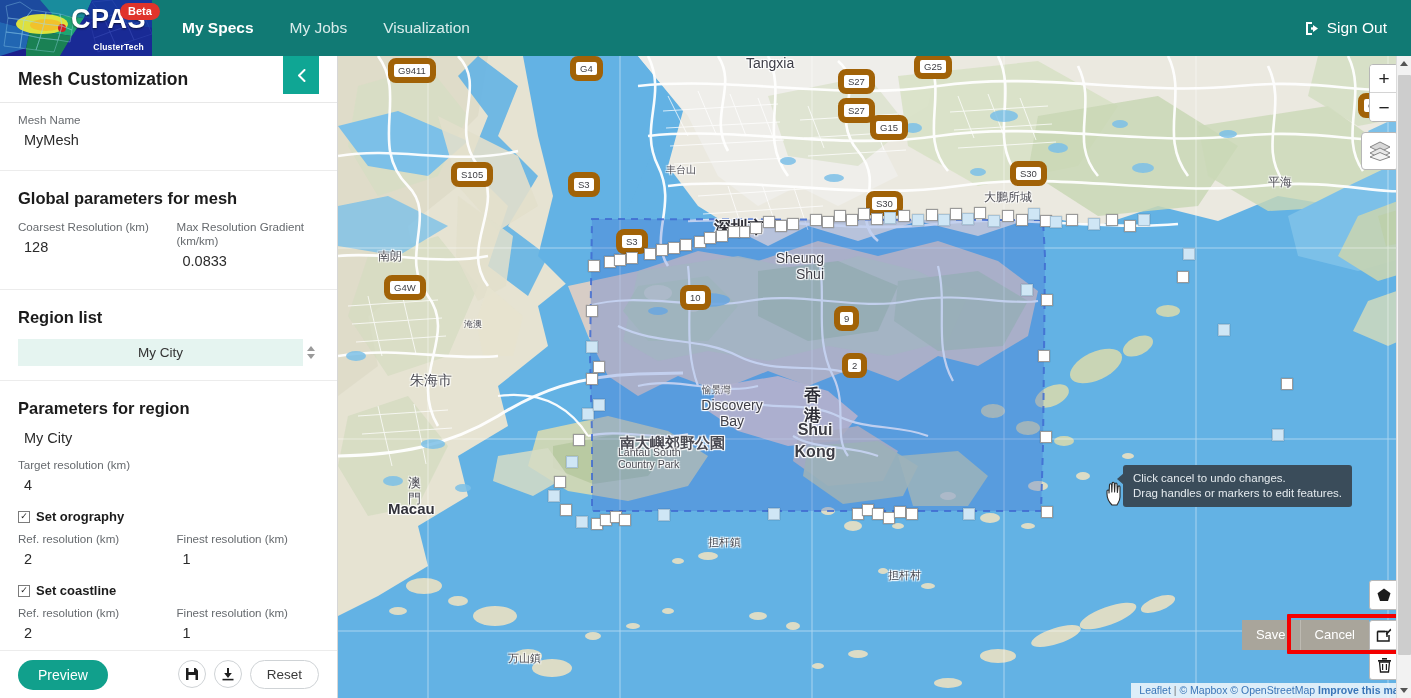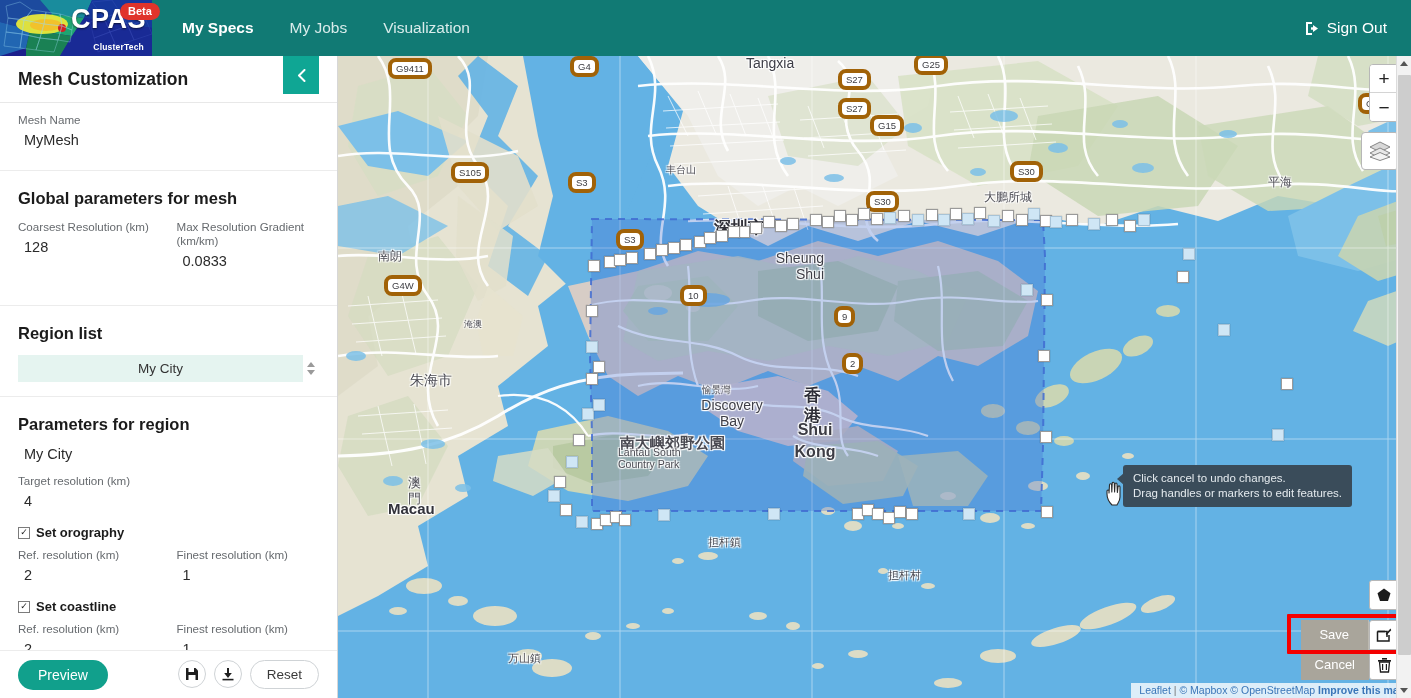--- a/index.html
+++ b/index.html
@@ -154,7 +154,7 @@
   .map-label.city { font-size: 15px; font-weight: bold; color: #32323a; }
 
   .shield {
-    position: absolute; background: #ffffff; border: 4px solid #a16207;
+    position: absolute; background: #ffffff; border: 6px solid #a16207;
     border-radius: 8px; font-size: 9.5px; color: #3d3d42; padding: 1px 4px;
     line-height: 11px; white-space: nowrap; pointer-events: none;
   }

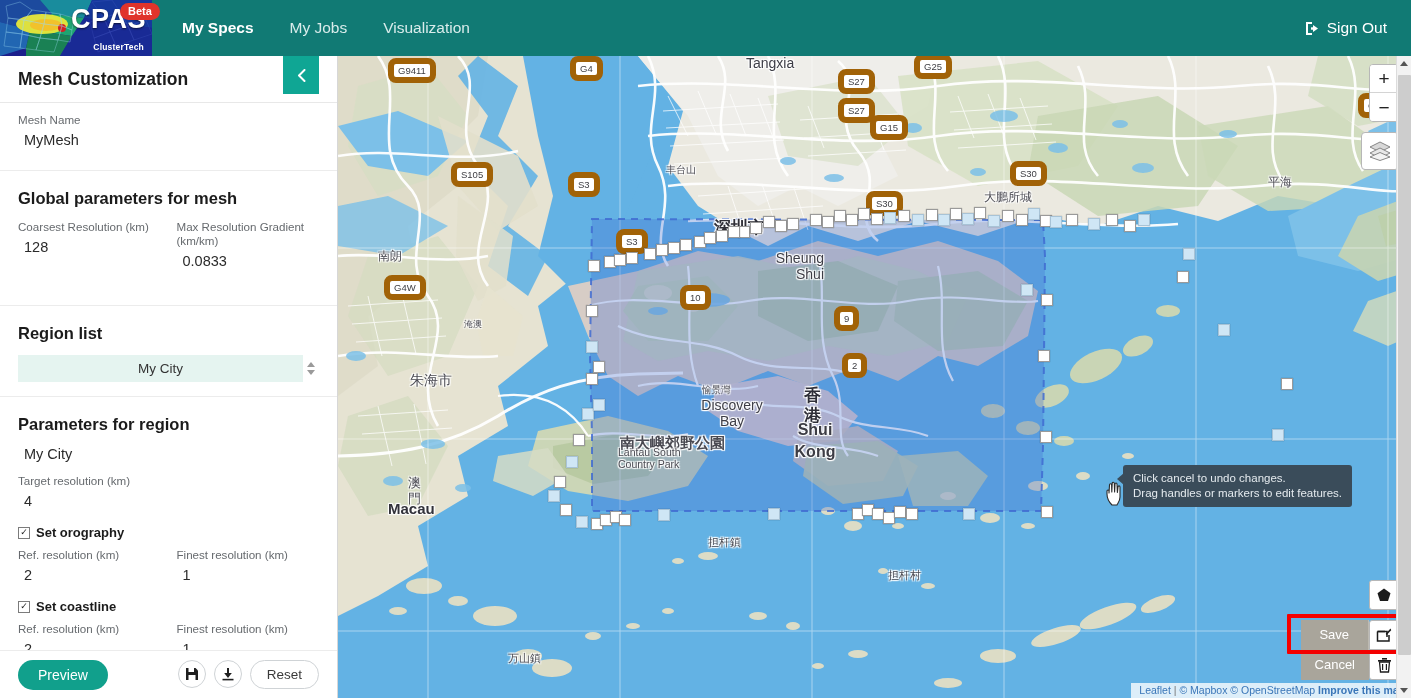--- a/index.html
+++ b/index.html
@@ -313,7 +313,7 @@
         <div class="field-value">MyMesh</div>
       </div>
 
-      <div class="sb-section" style="padding-bottom:36px;">
+      <div class="sb-section" style="padding-bottom:20px;">
         <div class="sb-h">Global parameters for mesh</div>
         <div class="two-col">
           <div>

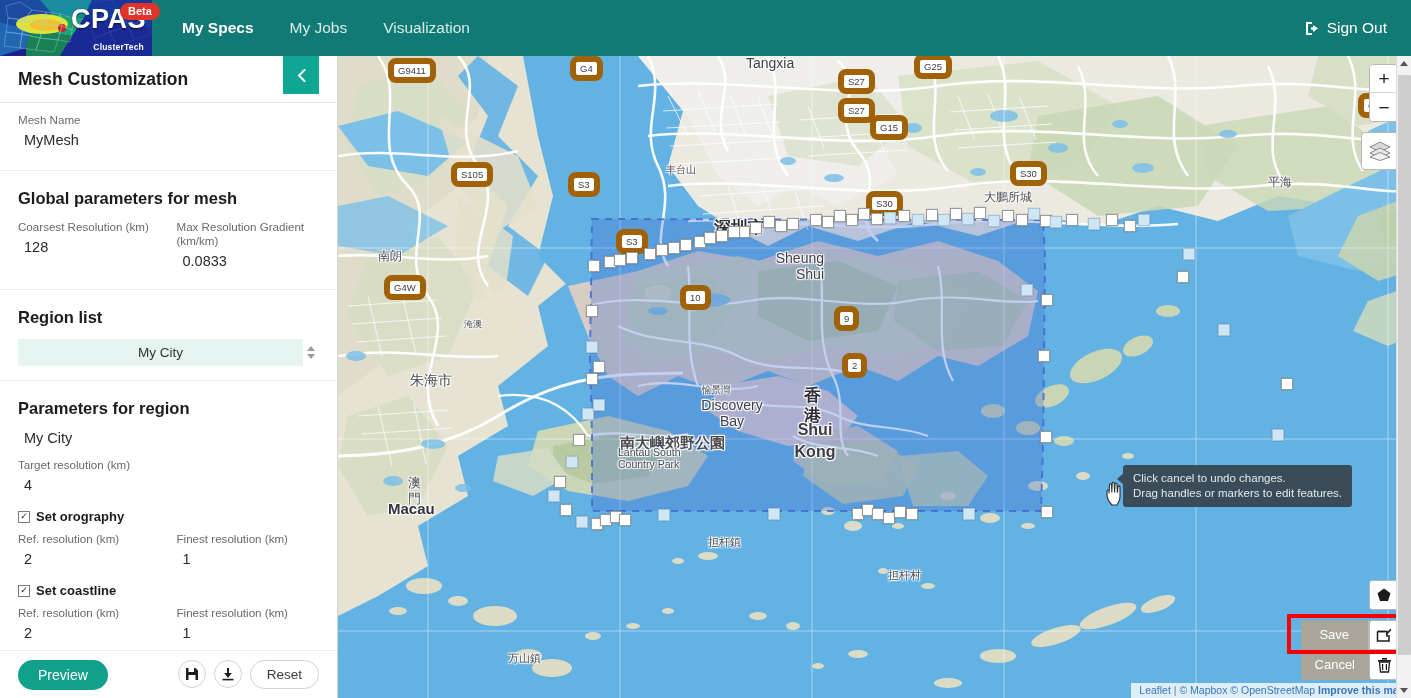--- a/index.html
+++ b/index.html
@@ -199,7 +199,7 @@
     display: flex; align-items: center; justify-content: center; cursor: pointer;
   }
   .save-cancel {
-    position: absolute; right: 42px; top: 564px; display: flex; z-index: 31; flex-direction: column;
+    position: absolute; right: 42px; top: 564px; display: flex; z-index: 31;
   }
   .sc-btn {
     background: #a9a59b; color: #ffffff; font-size: 13px; padding: 0 14px;

